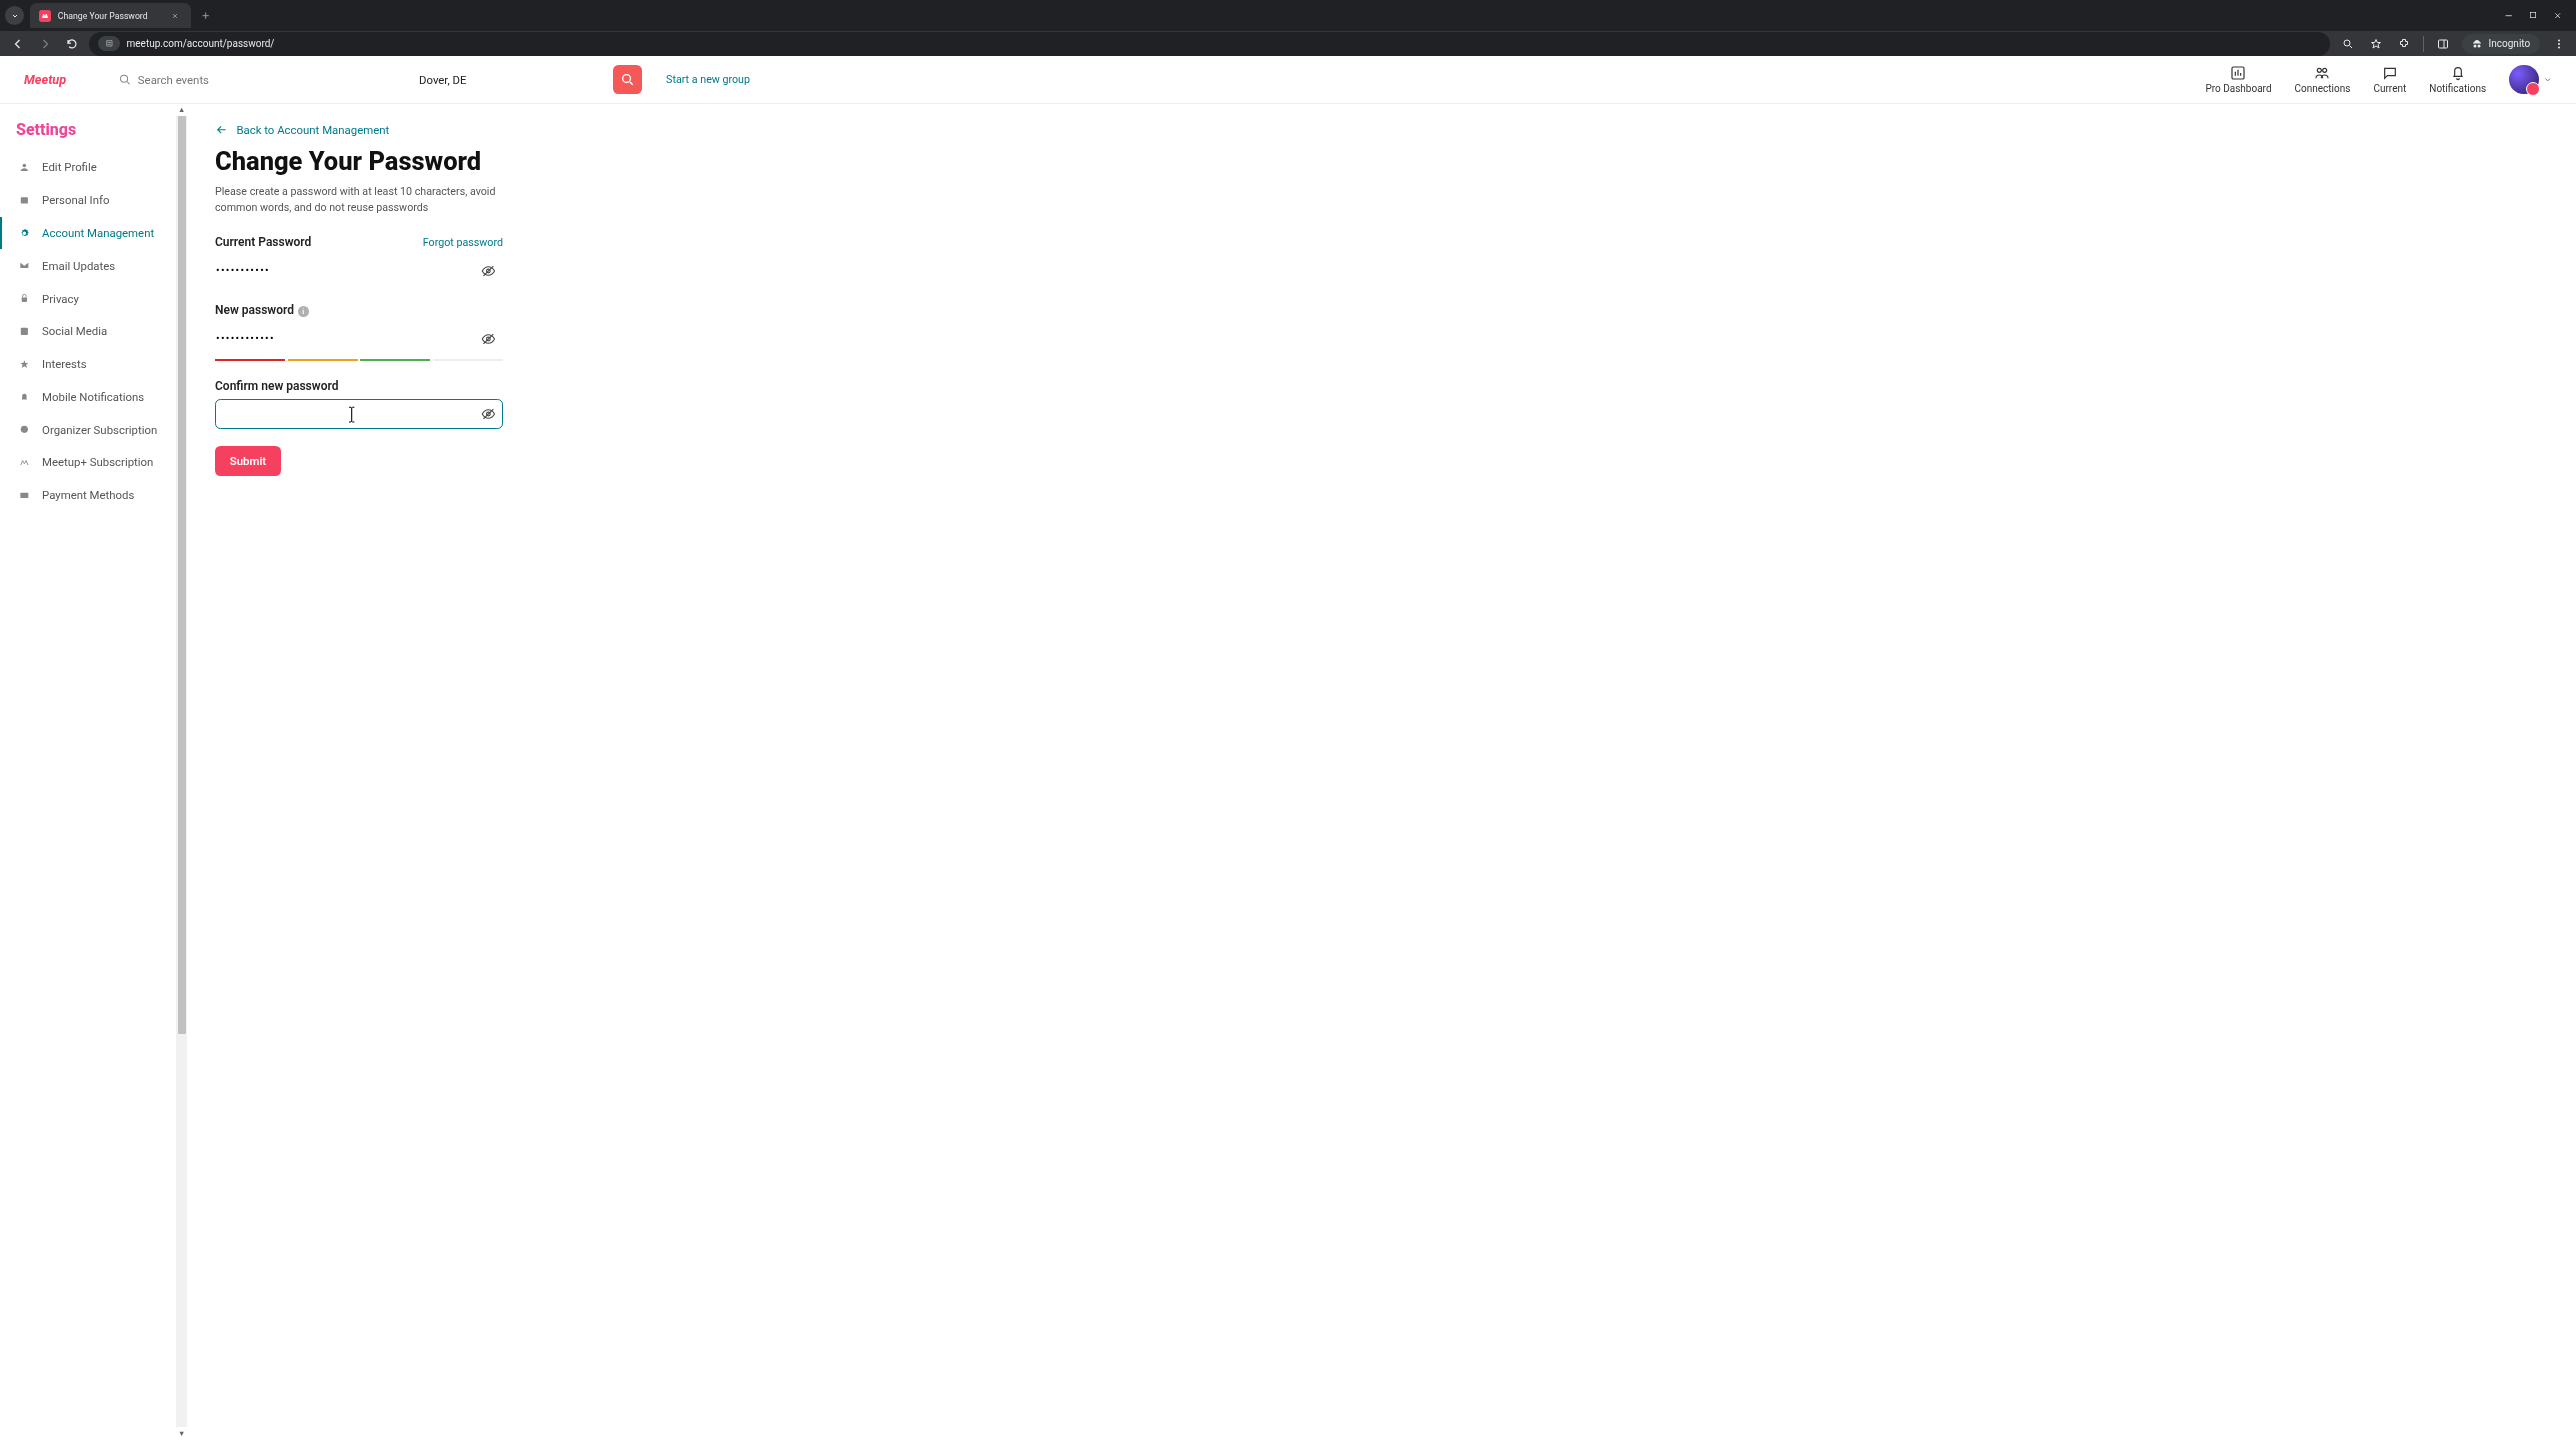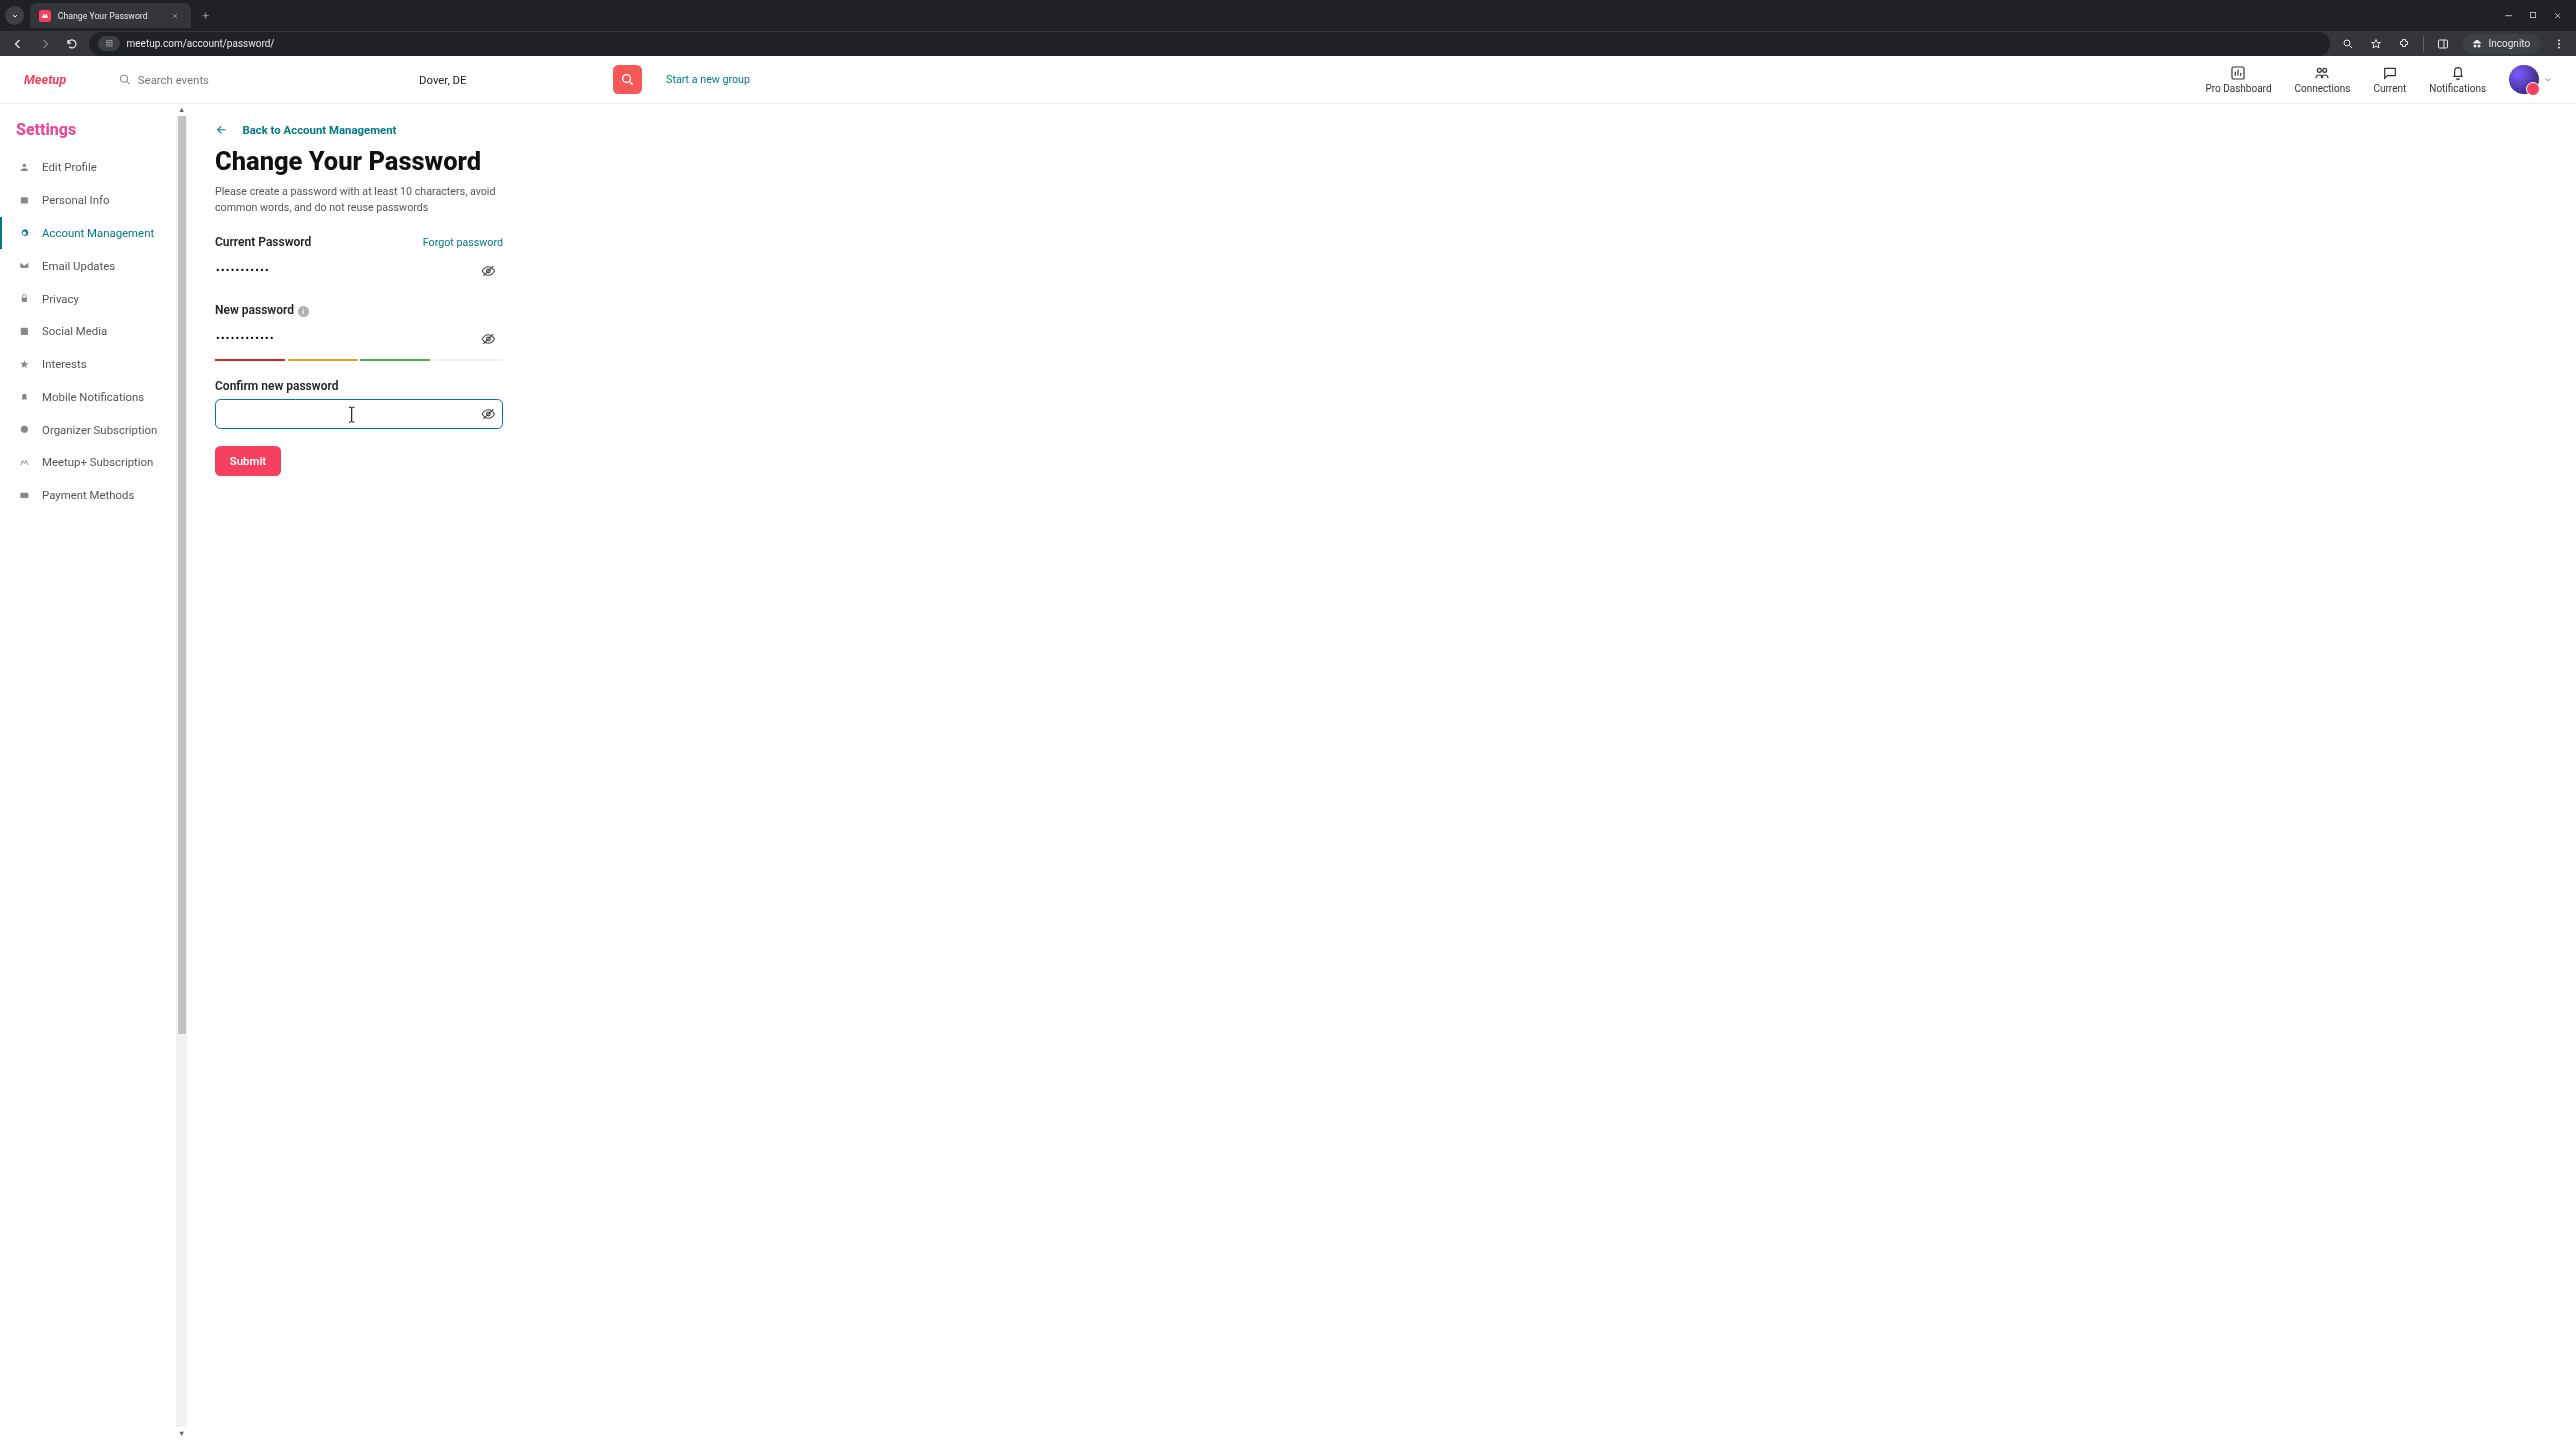--- a/index.html
+++ b/index.html
@@ -57,7 +57,7 @@
 .sidebar-scroll .thumb { position: absolute; left: 1.3px; width: 8px; top: 0; height: 70%; background: #c1c1c1; border-radius: 1.3px; }
 
 .main { flex: 1; padding: 19px 27px; overflow-y: auto; }
-.back-link { color: #00798a; font-size: 11.4px; display: flex; align-items: center; gap: 14px; cursor: pointer; margin-bottom: 9.4px; font-weight: bold; }
+.back-link { color: #00798a; font-size: 11.4px; display: flex; align-items: center; gap: 8px; cursor: pointer; margin-bottom: 9.4px; }
 .main h1 { font-size: 25.5px; font-weight: 800; color: #111; margin-bottom: 8px; }
 .subtitle { color: #555; font-size: 10.7px; max-width: 288px; line-height: 1.5; margin-bottom: 19px; }
 

